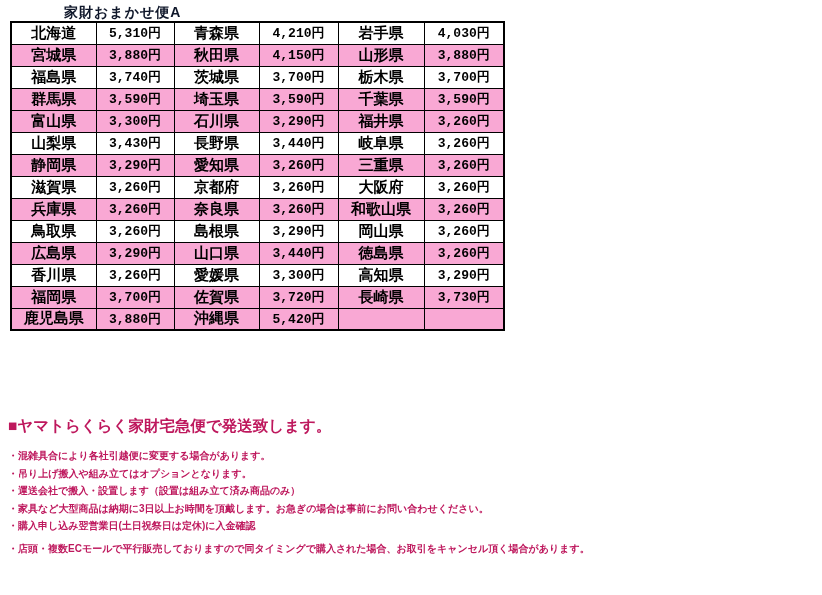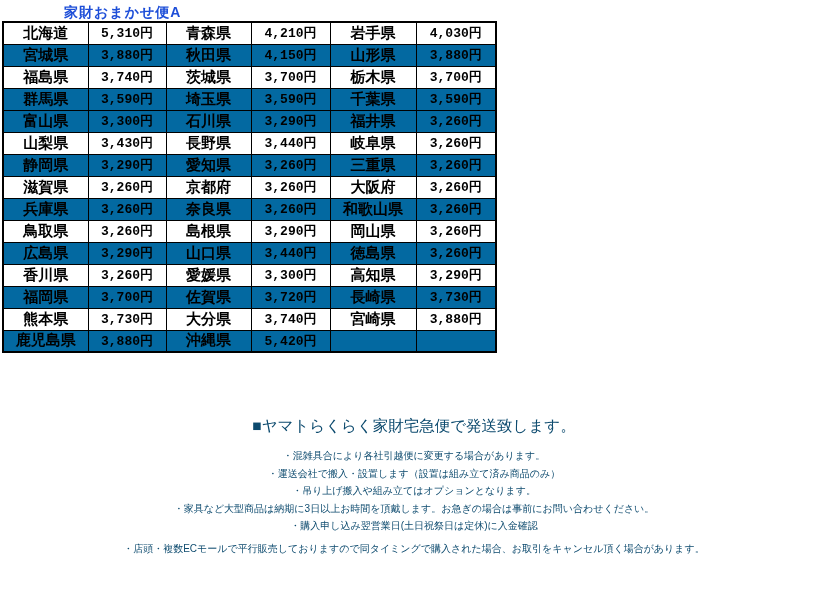--- a/index.html
+++ b/index.html
@@ -69,7 +69,7 @@
 </head>
 <body>
 
-<div class="service-title" style="color: #1d4ed8;">家財おまかせ便A</div>
+<div class="service-title" style="color: #0f172a;">家財おまかせ便A</div>
 
 <table class="fee-table">
   <colgroup>

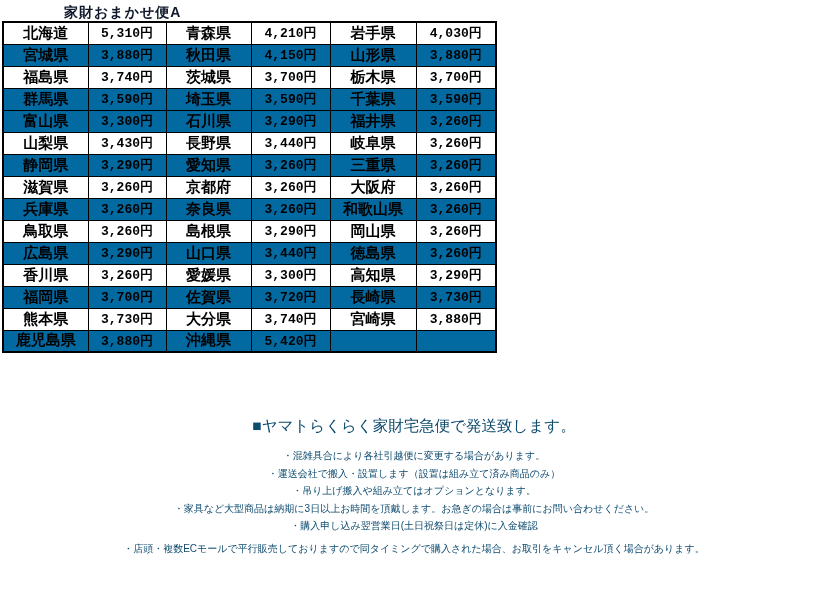--- a/index.html
+++ b/index.html
@@ -21,7 +21,7 @@
   }
   table.fee-table {
     position: absolute;
-    left: 2px;
+    left: 10px;
     top: 21px;
     border-collapse: collapse;
     table-layout: fixed;

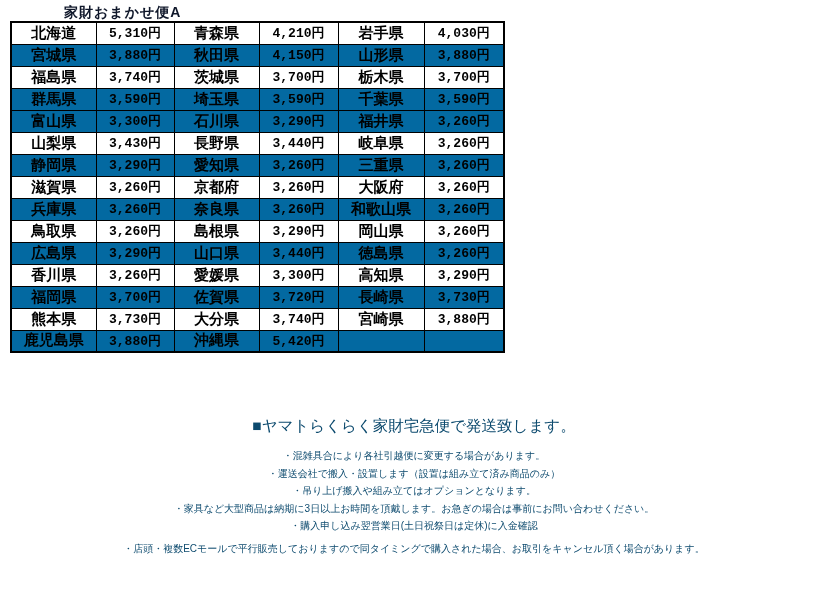--- a/index.html
+++ b/index.html
@@ -40,7 +40,7 @@
   }
   table.fee-table td.pref  { font-size: 15px; }
   table.fee-table td.price { font-size: 13px; font-family: "Liberation Mono", "DejaVu Sans Mono", monospace; margin-left: 35px; }
-  table.fee-table tr.alt td { background: #0369a1; }
+  table.fee-table tr.alt td { background: #f9a8d4; }
   .notes {
     position: absolute;
     left: 8px;

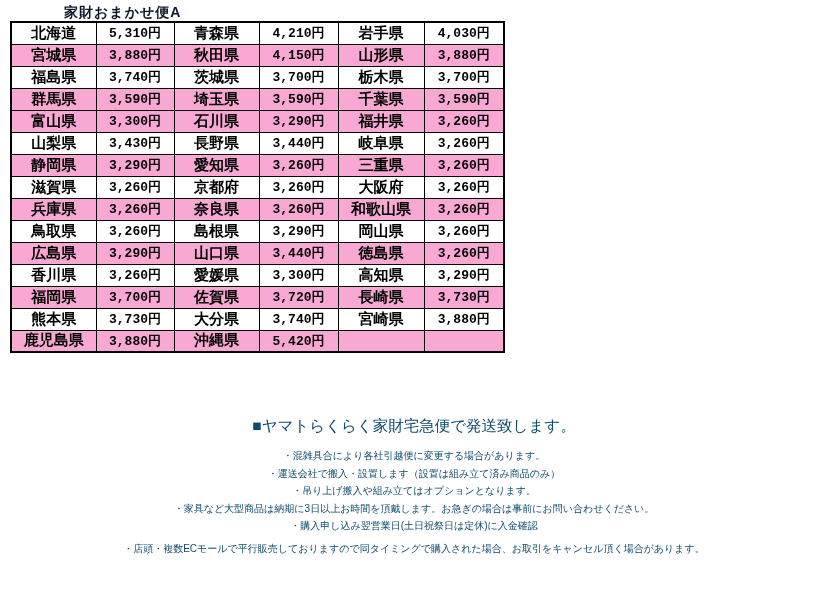--- a/index.html
+++ b/index.html
@@ -185,14 +185,6 @@
         <td class="pref">長崎県</td>
         <td class="price">3,730円</td>
       </tr>
-      <tr>
-        <td class="pref">熊本県</td>
-        <td class="price">3,730円</td>
-        <td class="pref">大分県</td>
-        <td class="price">3,740円</td>
-        <td class="pref">宮崎県</td>
-        <td class="price">3,880円</td>
-      </tr>
       <tr class="alt">
         <td class="pref">鹿児島県</td>
         <td class="price">3,880円</td>

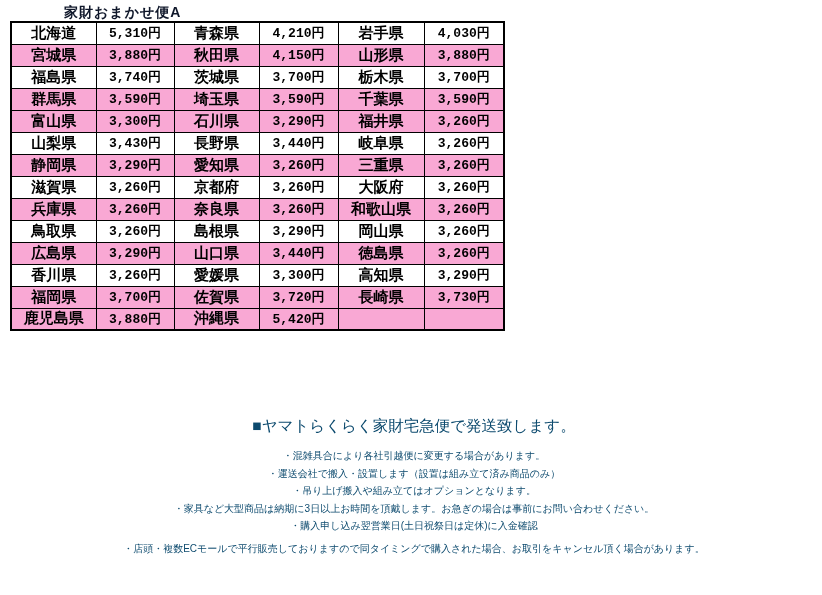--- a/index.html
+++ b/index.html
@@ -46,9 +46,8 @@
     left: 8px;
     top: 416px;
     width: 812px;
-    font-weight: normal;
-    color: #0c4a6e;
-    text-align: center;
+    font-weight: bold;
+    color: #be185d;
   }
   .notes-heading {
     font-size: 15.5px;

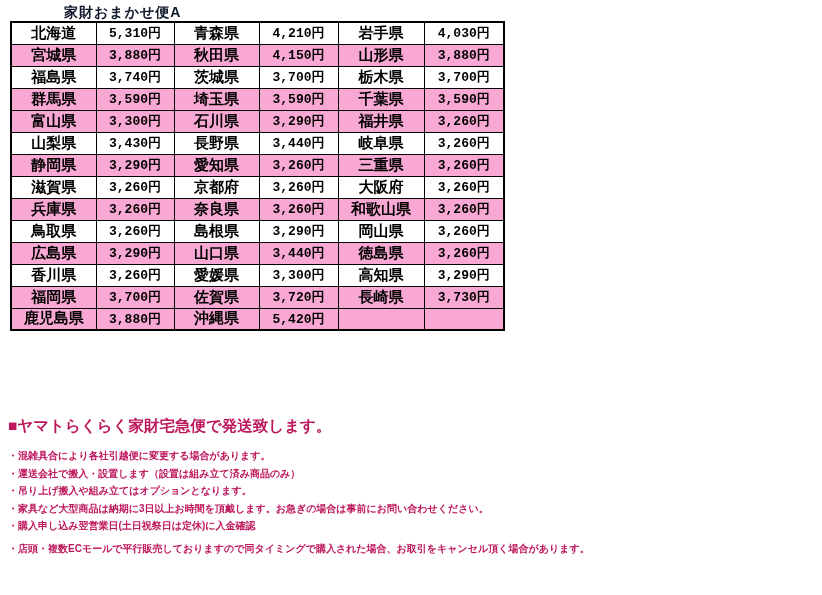--- a/index.html
+++ b/index.html
@@ -199,8 +199,8 @@
   <div class="notes-heading">■ヤマトらくらく家財宅急便で発送致します。</div>
   <div>
     <div class="note-bullet">・混雑具合により各社引越便に変更する場合があります。</div>
+    <div class="note-bullet">・吊り上げ搬入や組み立てはオプションとなります。</div>
     <div class="note-bullet">・運送会社で搬入・設置します（設置は組み立て済み商品のみ）</div>
-    <div class="note-bullet">・吊り上げ搬入や組み立てはオプションとなります。</div>
     <div class="note-bullet">・家具など大型商品は納期に3日以上お時間を頂戴します。お急ぎの場合は事前にお問い合わせください。</div>
     <div class="note-bullet">・購入申し込み翌営業日(土日祝祭日は定休)に入金確認</div>
   </div>

